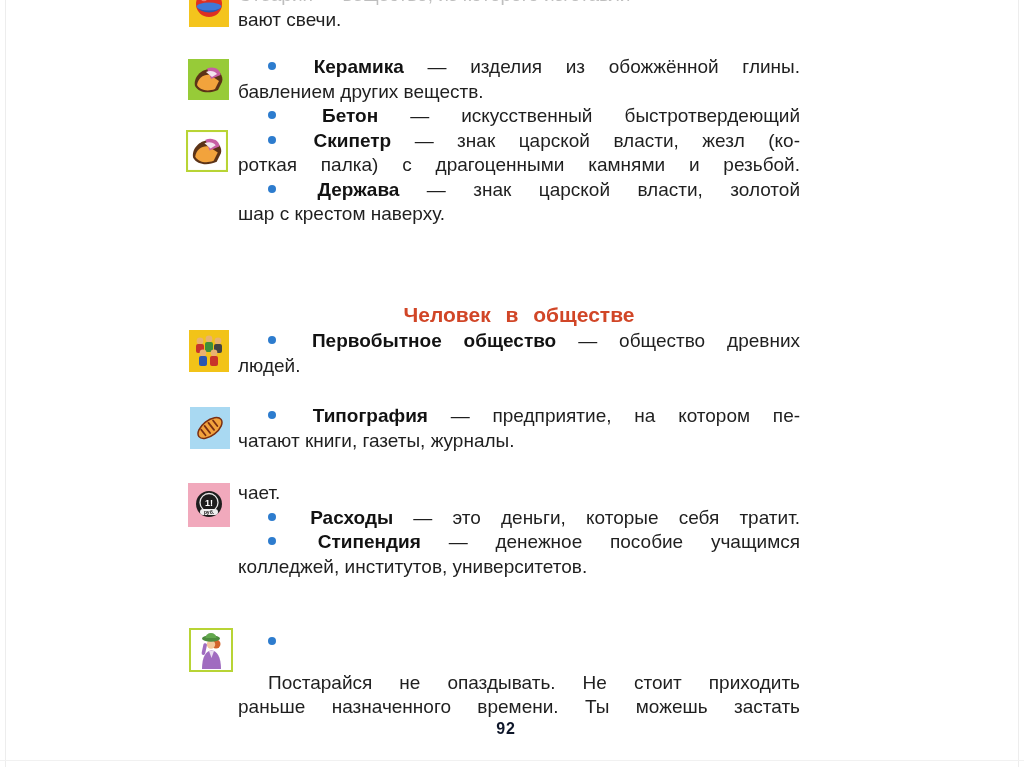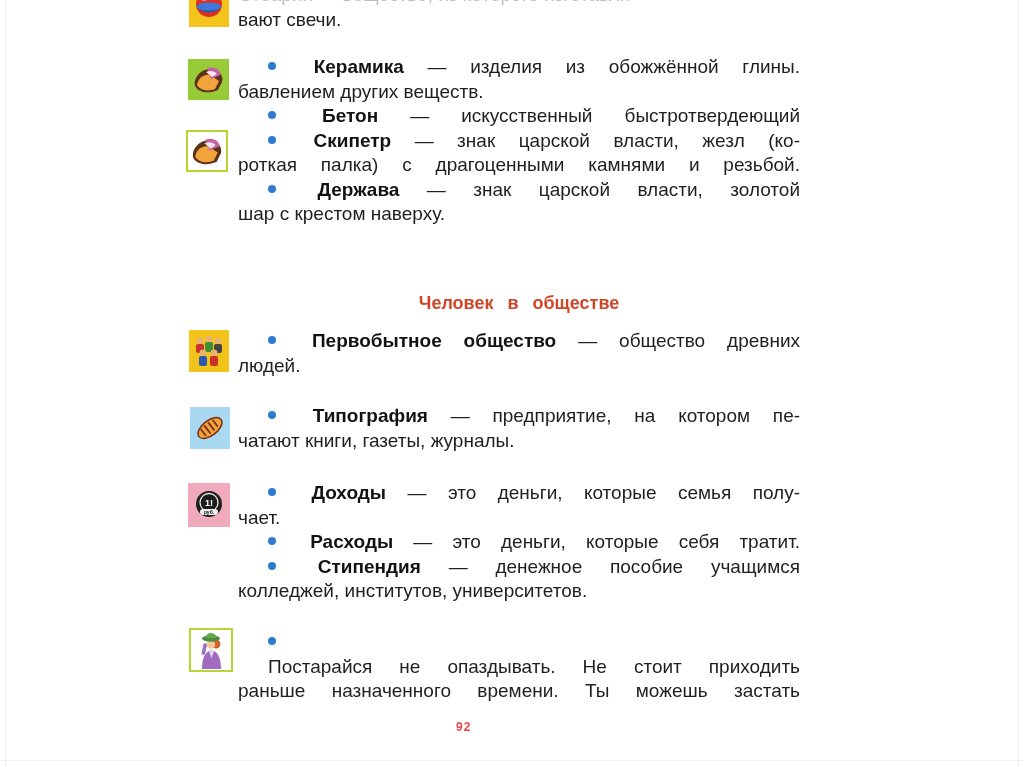--- a/index.html
+++ b/index.html
@@ -23,7 +23,7 @@
   .indent{text-indent:30px;}
   .wide{word-spacing:13px;}
   .section-header{position:absolute;left:0;width:562px;text-align:center;
-    color:#d14627;font-weight:bold;word-spacing:9px;font-size:18px;}
+    color:#d14627;font-weight:bold;word-spacing:9px;font-size:21px;margin-top:12px;}
   .pagenum{position:absolute;left:456px;top:720px;width:60px;text-align:left;
     color:#ef4444;font-weight:bold;font-size:12px;letter-spacing:1px;}
   .icon{position:absolute;display:block;}

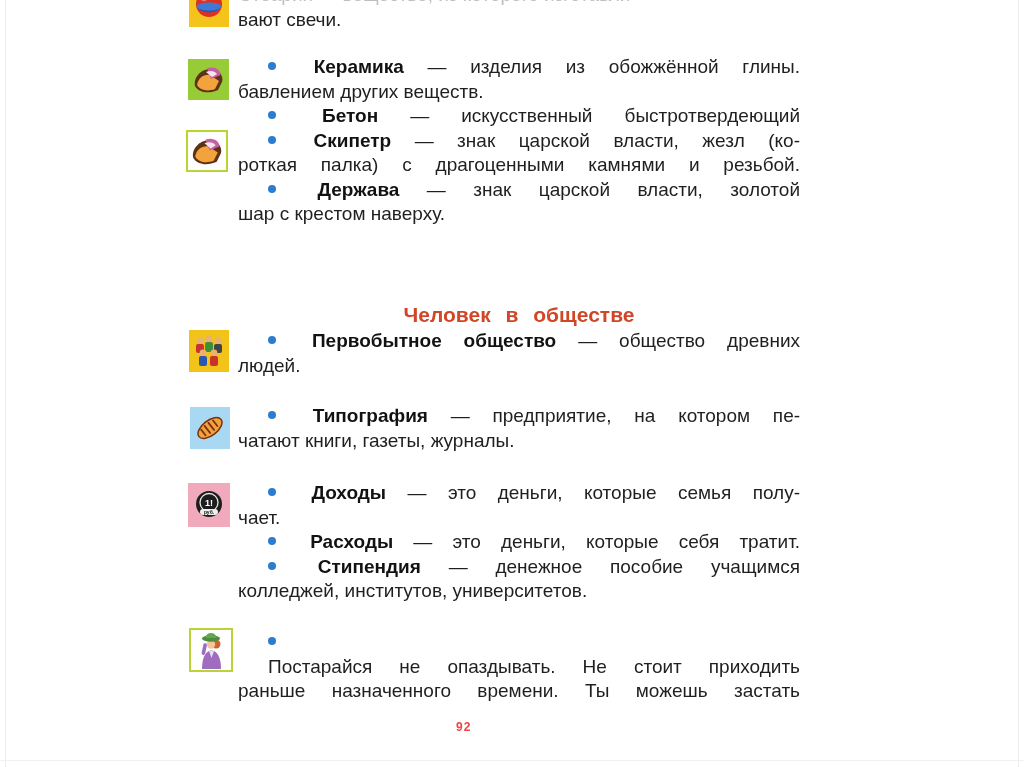--- a/index.html
+++ b/index.html
@@ -174,11 +174,6 @@
     </div>
 
     <div class="block entry" style="top:481px">
-      <div class="line just">
-        <span class="bullet"></span>
-        <b>Доходы</b>
-        <span>— это деньги, которые семья полу-</span>
-      </div>
       <div class="line">чает.</div>
       <div class="line just">
         <span class="bullet"></span>

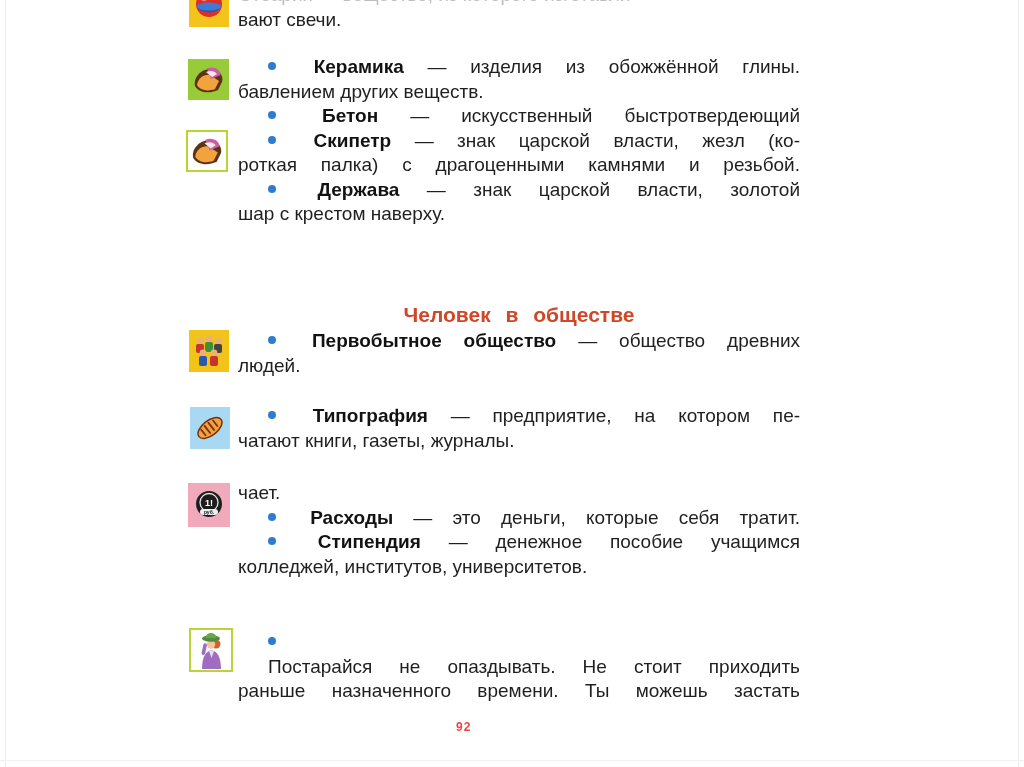--- a/index.html
+++ b/index.html
@@ -20,7 +20,7 @@
   .bullet{display:inline-block;width:8px;height:8px;border-radius:50%;
           background:#2d7cce;margin:0 14px 3px 30px;vertical-align:middle;}
   .faded{color:#a9a9a9;opacity:.75;}
-  .indent{text-indent:30px;}
+  .indent{text-indent:30px;margin-top:16px;}
   .wide{word-spacing:13px;}
   .section-header{position:absolute;left:0;width:562px;text-align:center;
     color:#d14627;font-weight:bold;word-spacing:9px;font-size:21px;margin-top:12px;}

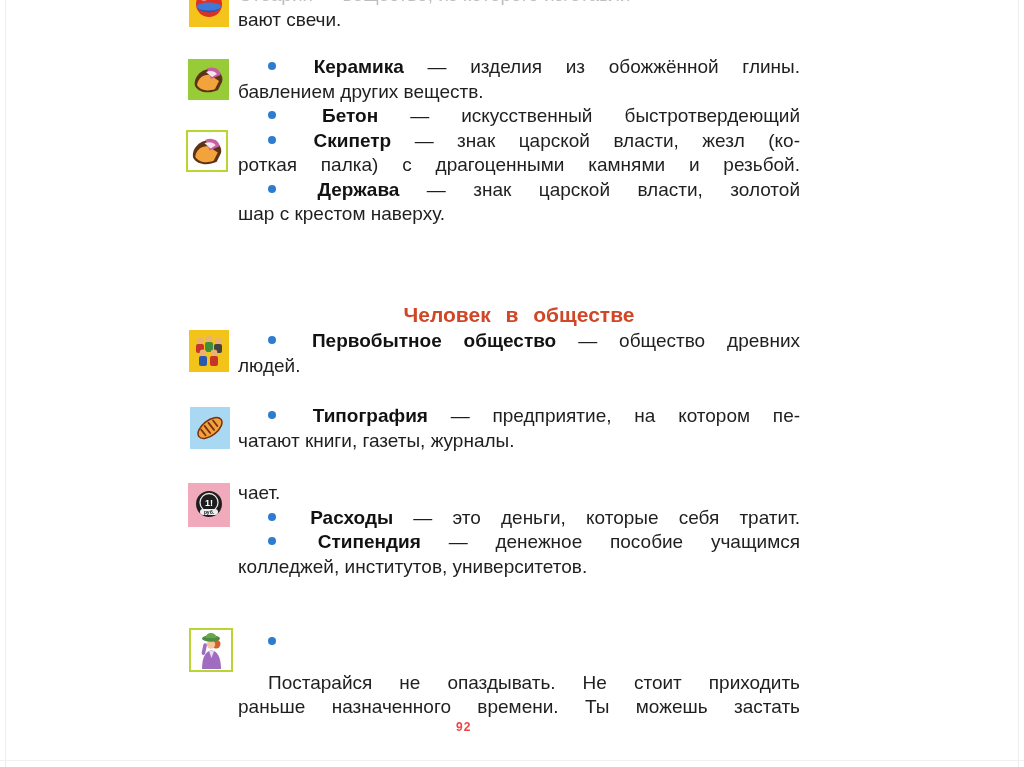--- a/index.html
+++ b/index.html
@@ -24,8 +24,8 @@
   .wide{word-spacing:13px;}
   .section-header{position:absolute;left:0;width:562px;text-align:center;
     color:#d14627;font-weight:bold;word-spacing:9px;font-size:21px;margin-top:12px;}
-  .pagenum{position:absolute;left:456px;top:720px;width:60px;text-align:left;
-    color:#ef4444;font-weight:bold;font-size:12px;letter-spacing:1px;}
+  .pagenum{position:absolute;left:456px;top:720px;width:60px;text-align:right;
+    color:#0f172a;font-weight:bold;font-size:16px;letter-spacing:1px;}
   .icon{position:absolute;display:block;}
   .icon svg{display:block;}
 </style>

